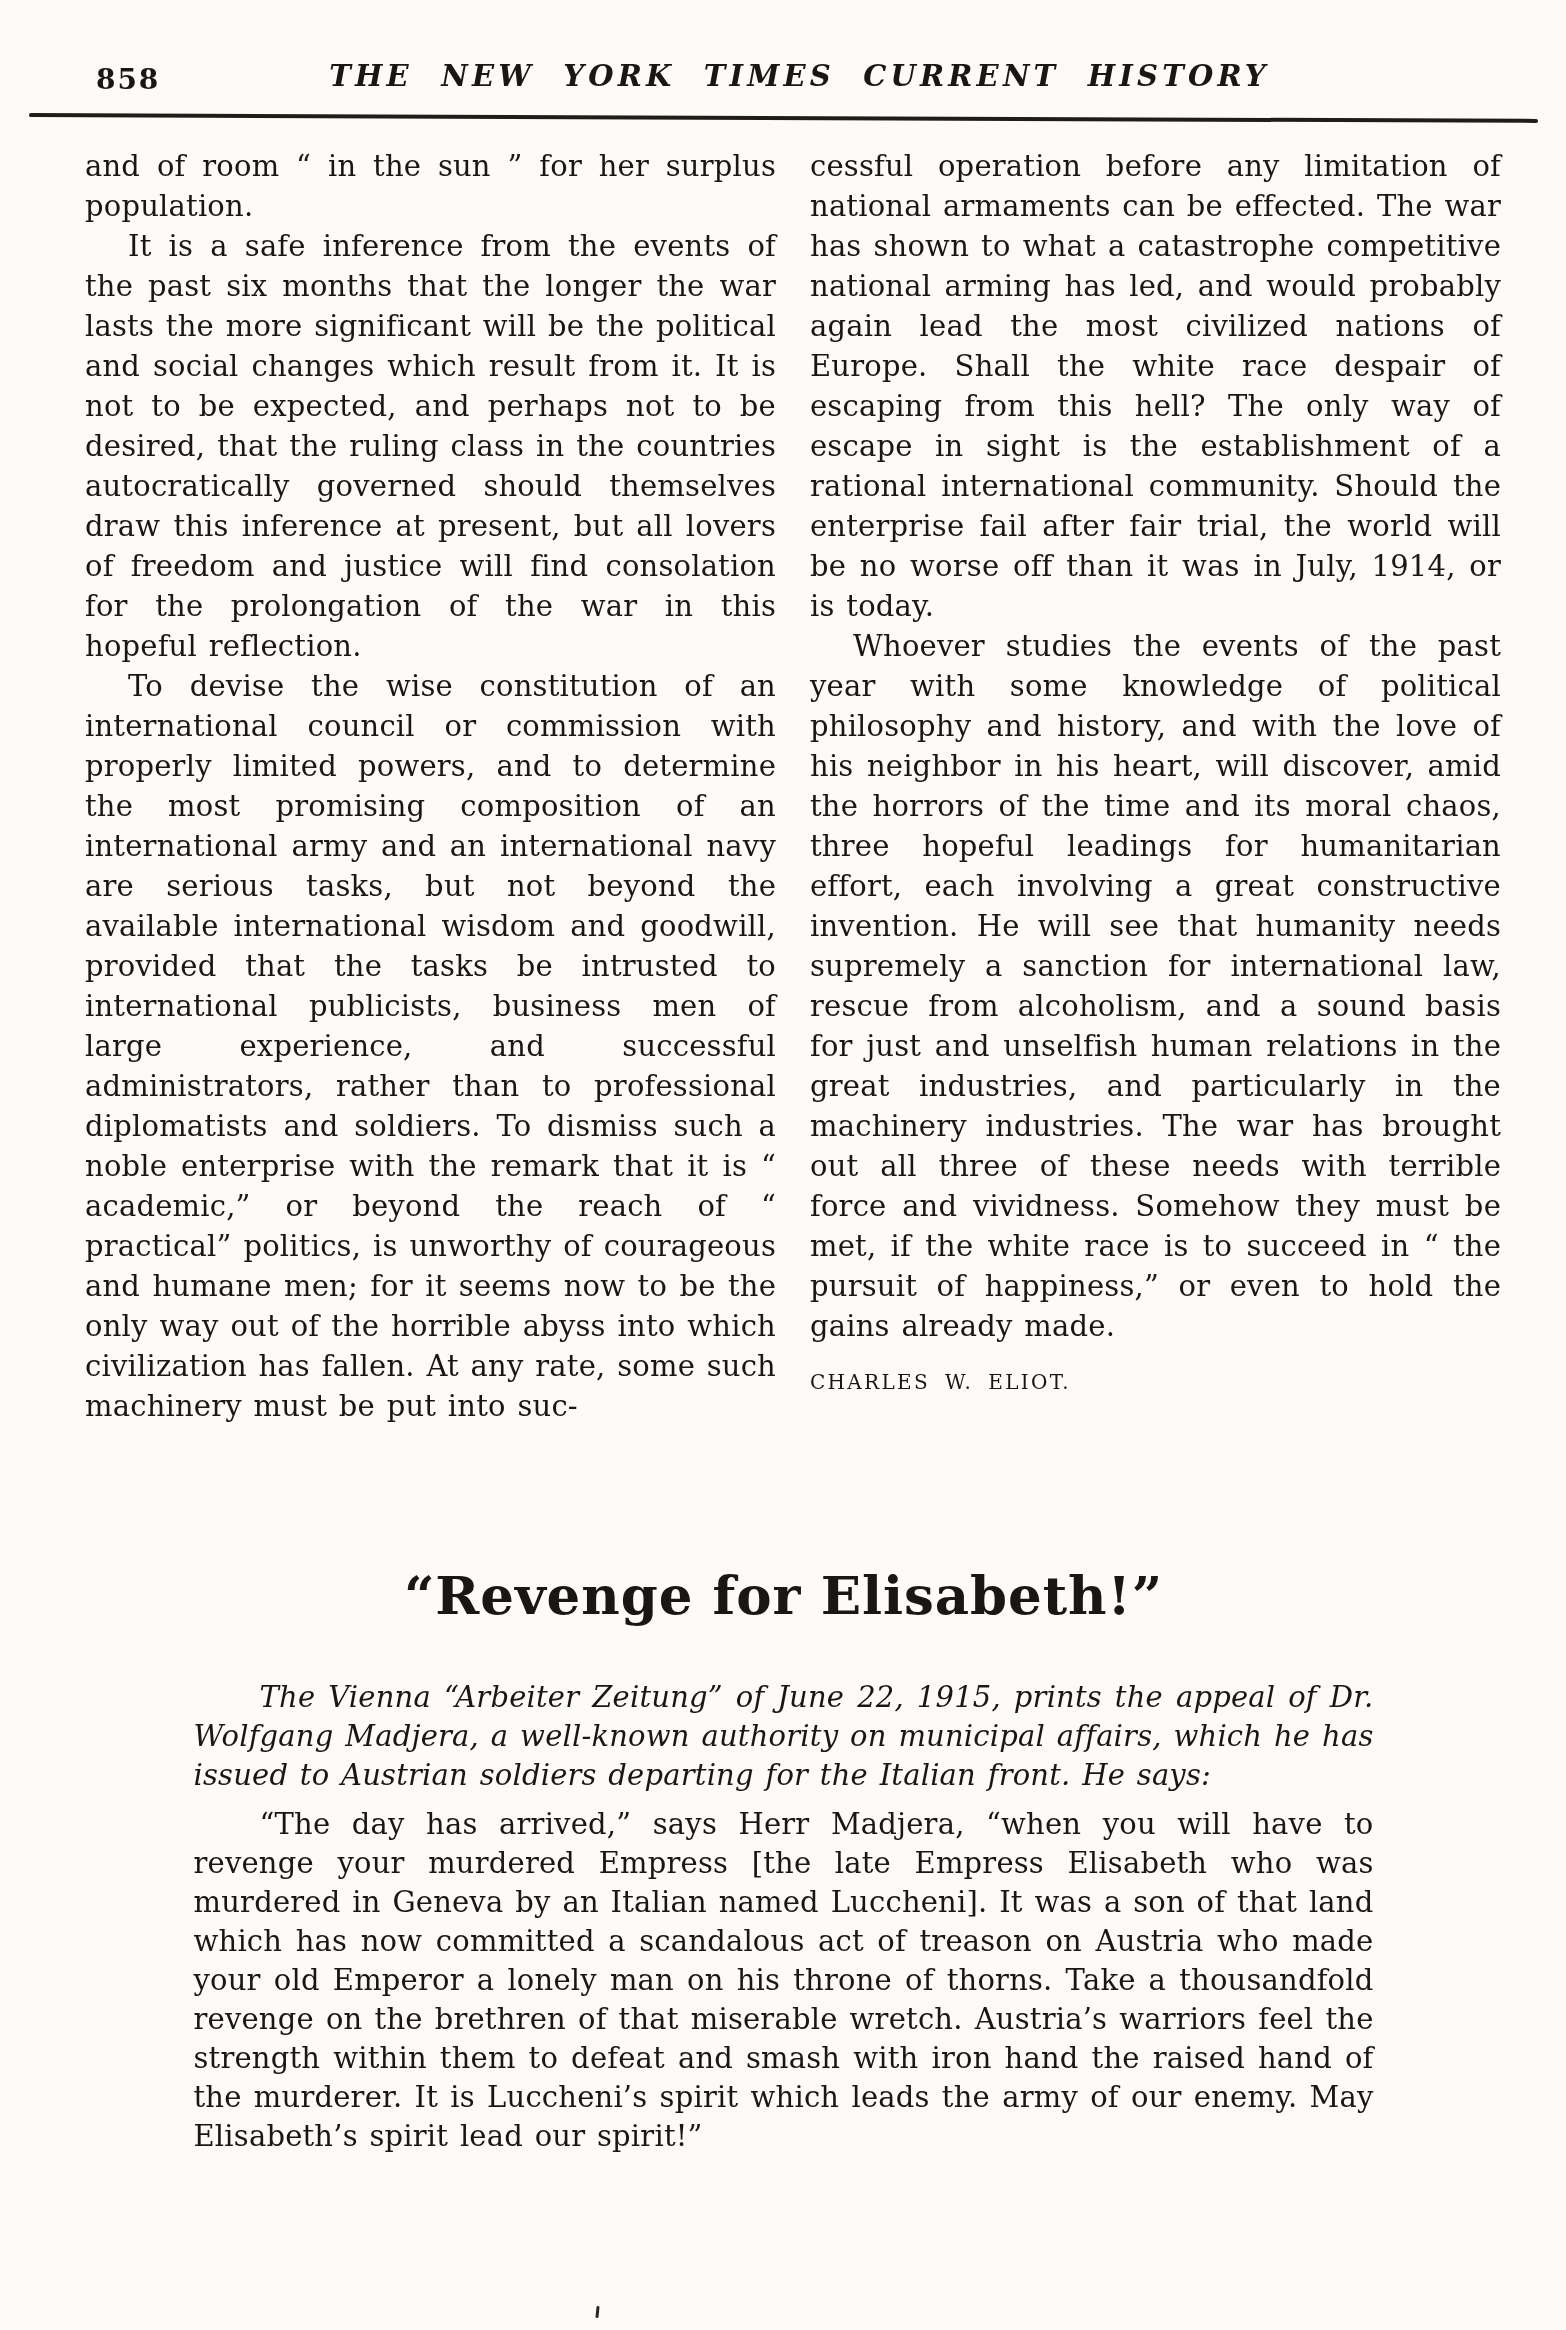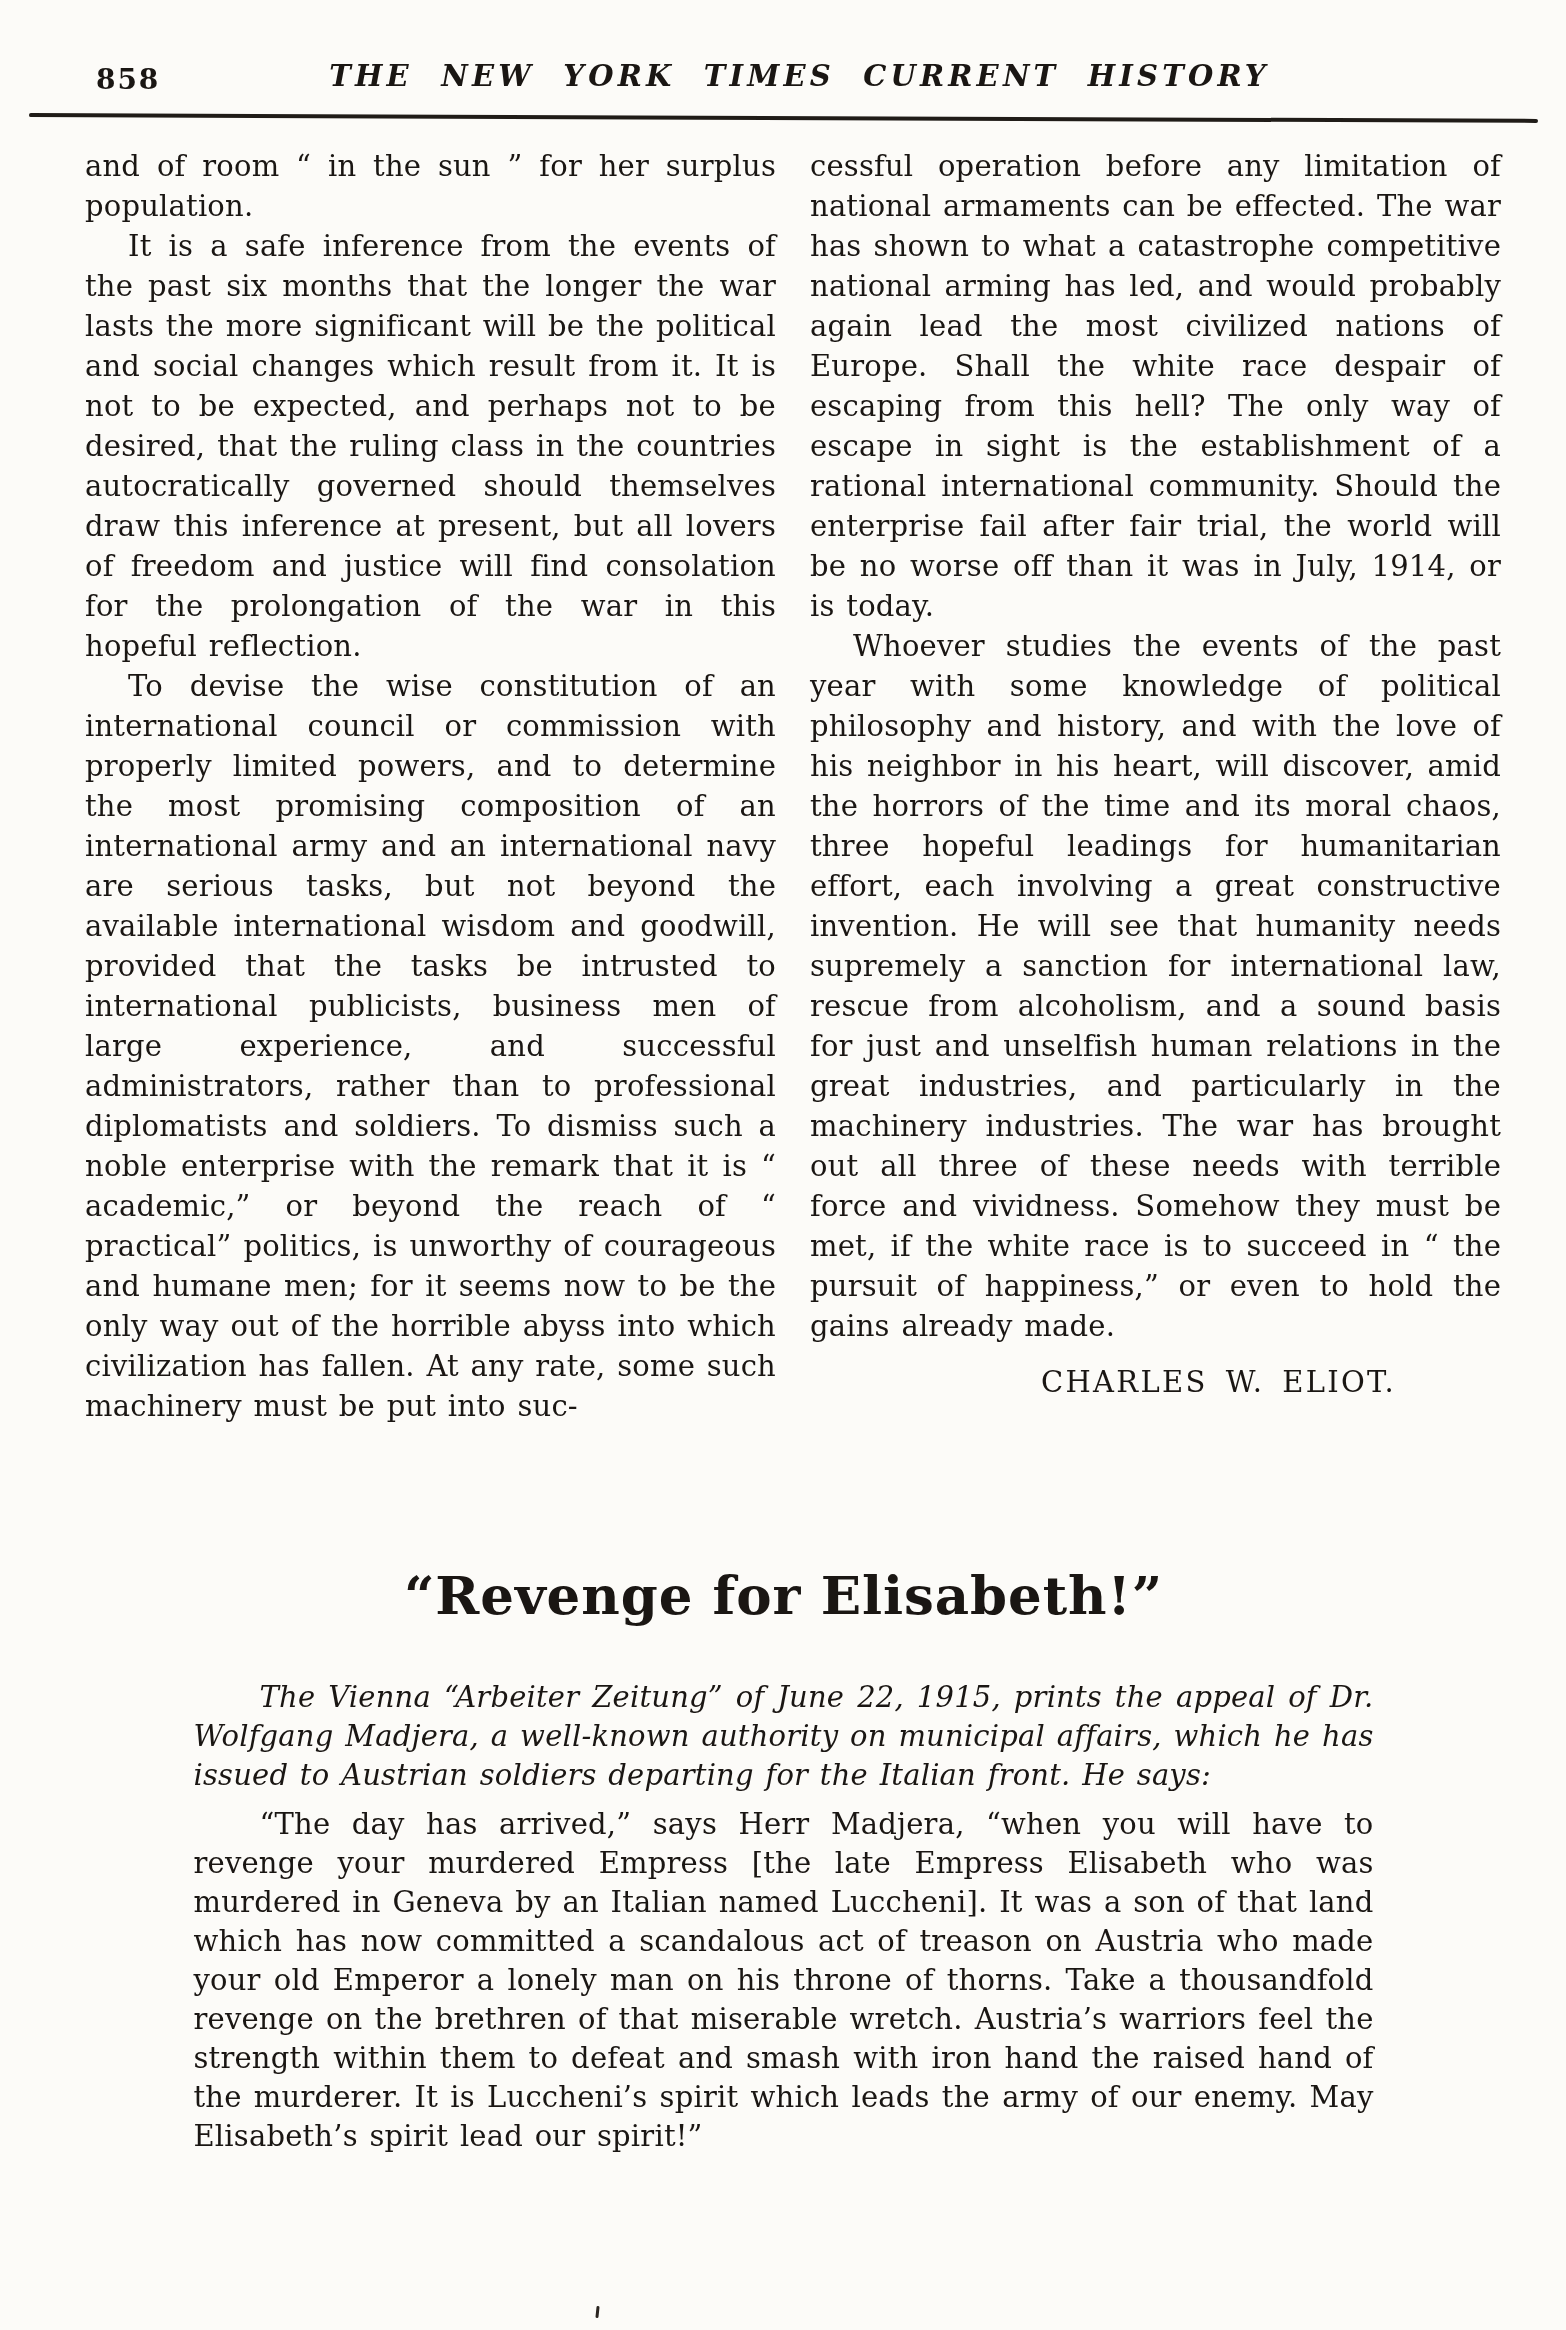--- a/index.html
+++ b/index.html
@@ -87,9 +87,9 @@
   .signature {
     margin-top: 16px !important;
     text-indent: 0 !important;
-    text-align: right;
+    text-align: left;
     padding-right: 105px;
-    font-size: 29px;
+    font-size: 20px;
     letter-spacing: 2.3px;
     word-spacing: 6.5px;
   }

